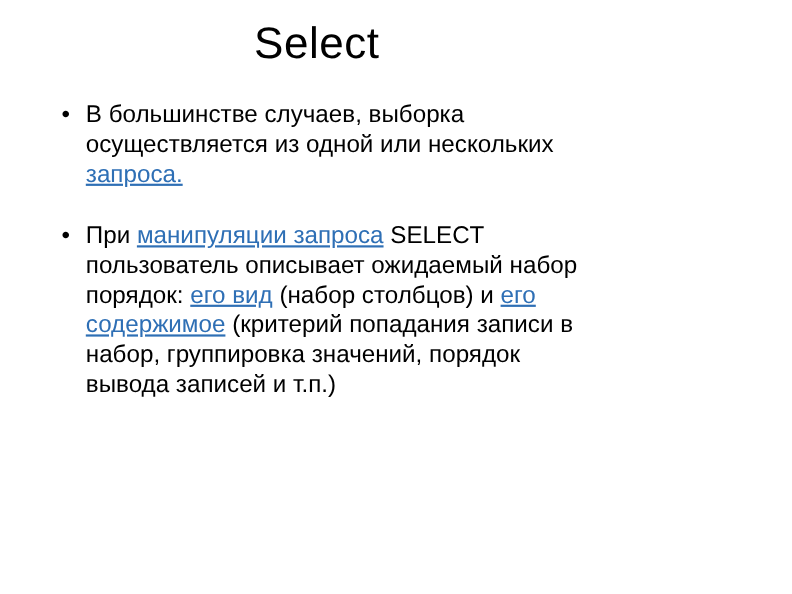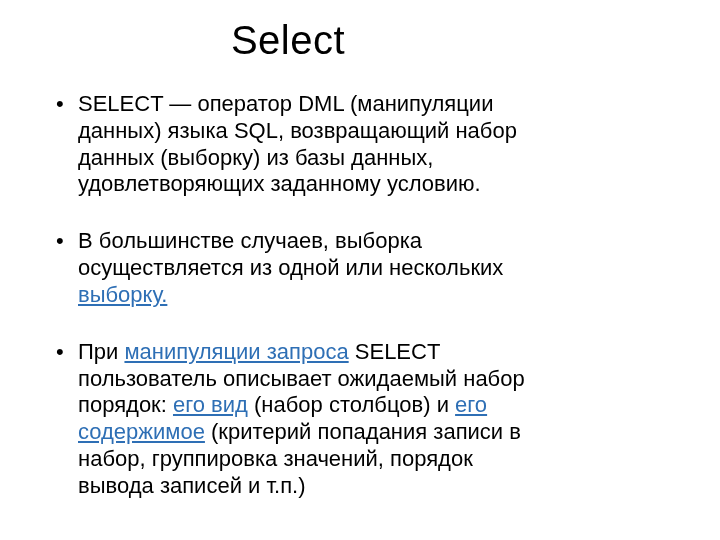--- a/index.html
+++ b/index.html
@@ -56,7 +56,6 @@
 <div class="slide">
   <h1 class="title">Select</h1>
   <ul class="bullets">
-    <li><span>SELECT — оператор DML (манипуляции данных) языка SQL, возвращающий набор данных (выборку) из базы данных, удовлетворяющих заданному условию.</span></li>
     <li><span>В большинстве случаев, выборка осуществляется из одной или нескольких </span><span class="lnk">выборку.</span></li>
     <li><span>При </span><span class="lnk">манипуляции запроса</span><span> SELECT пользователь описывает ожидаемый набор порядок: </span><span class="lnk">его вид</span><span> (набор столбцов) и </span><span class="lnk">его содержимое</span><span> (критерий попадания записи в набор, группировка значений, порядок вывода записей и т.п.)</span></li>
   </ul>

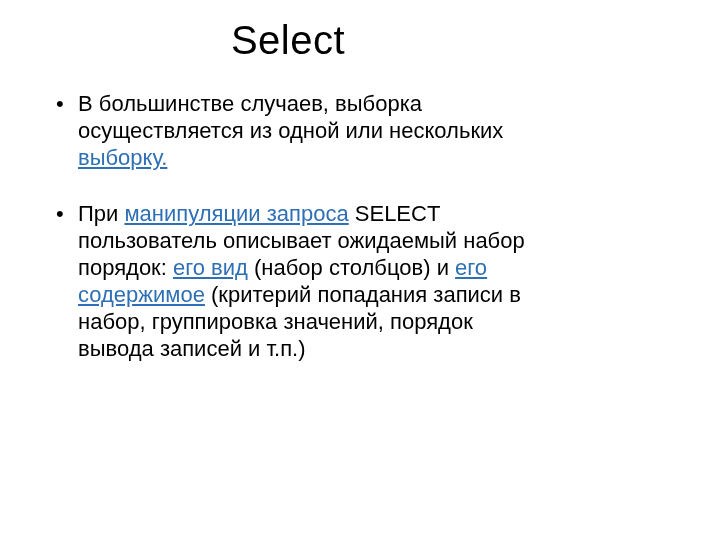--- a/index.html
+++ b/index.html
@@ -56,7 +56,7 @@
 <div class="slide">
   <h1 class="title">Select</h1>
   <ul class="bullets">
-    <li><span>В большинстве случаев, выборка осуществляется из одной или нескольких </span><span class="lnk">выборку.</span></li>
+    <li><span>В большинстве случаев, выборка осуществляется из одной или нескольких </span><span class="lnk">запроса.</span></li>
     <li><span>При </span><span class="lnk">манипуляции запроса</span><span> SELECT пользователь описывает ожидаемый набор порядок: </span><span class="lnk">его вид</span><span> (набор столбцов) и </span><span class="lnk">его содержимое</span><span> (критерий попадания записи в набор, группировка значений, порядок вывода записей и т.п.)</span></li>
   </ul>
 </div>

